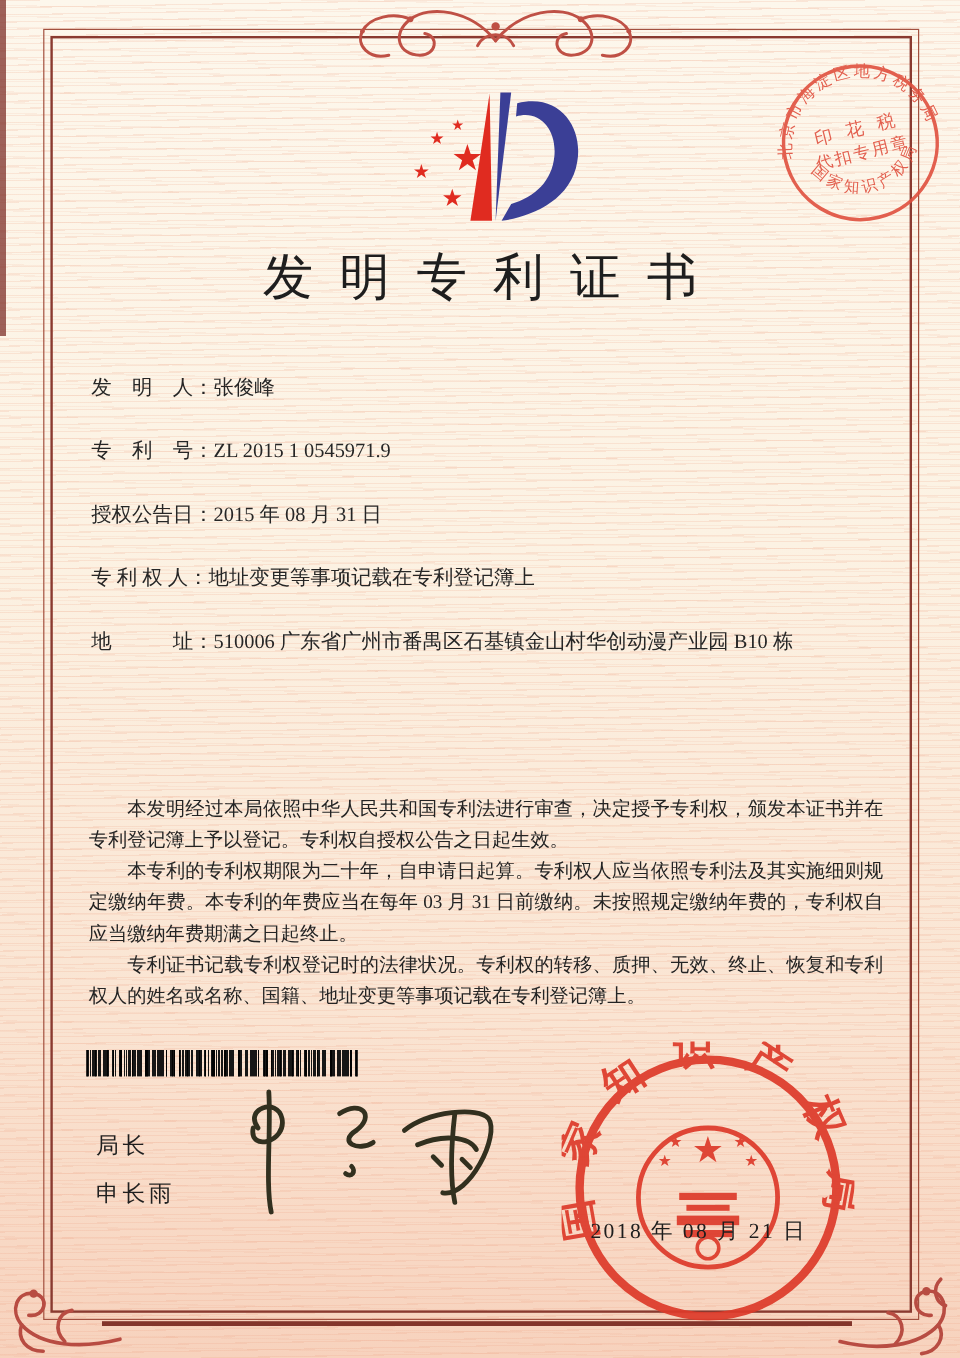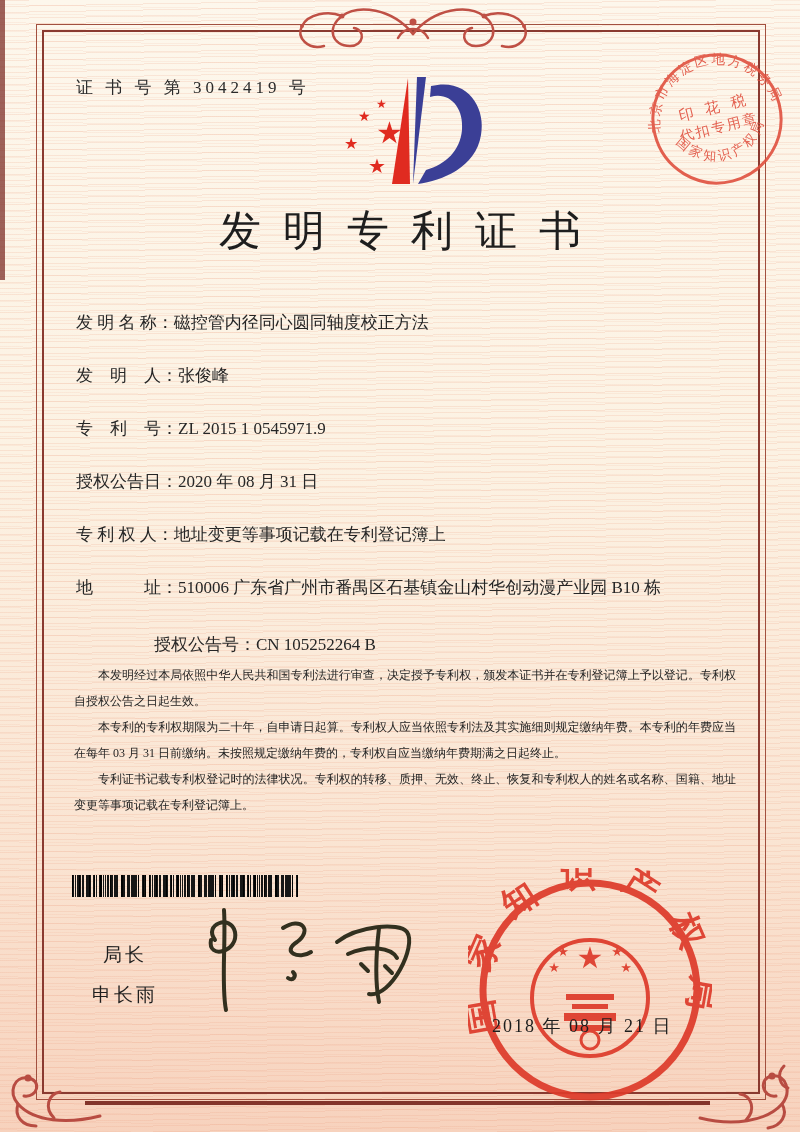--- a/index.html
+++ b/index.html
@@ -106,7 +106,6 @@
     <circle cx="76" cy="16" r="3.5" fill="#b84c42"></circle>
   </svg>
 
-  <div class="cert-no">证 书 号 第 3042419 号</div>
 
   <div class="logo">
     <svg width="164" height="132" viewBox="0 0 164 132">

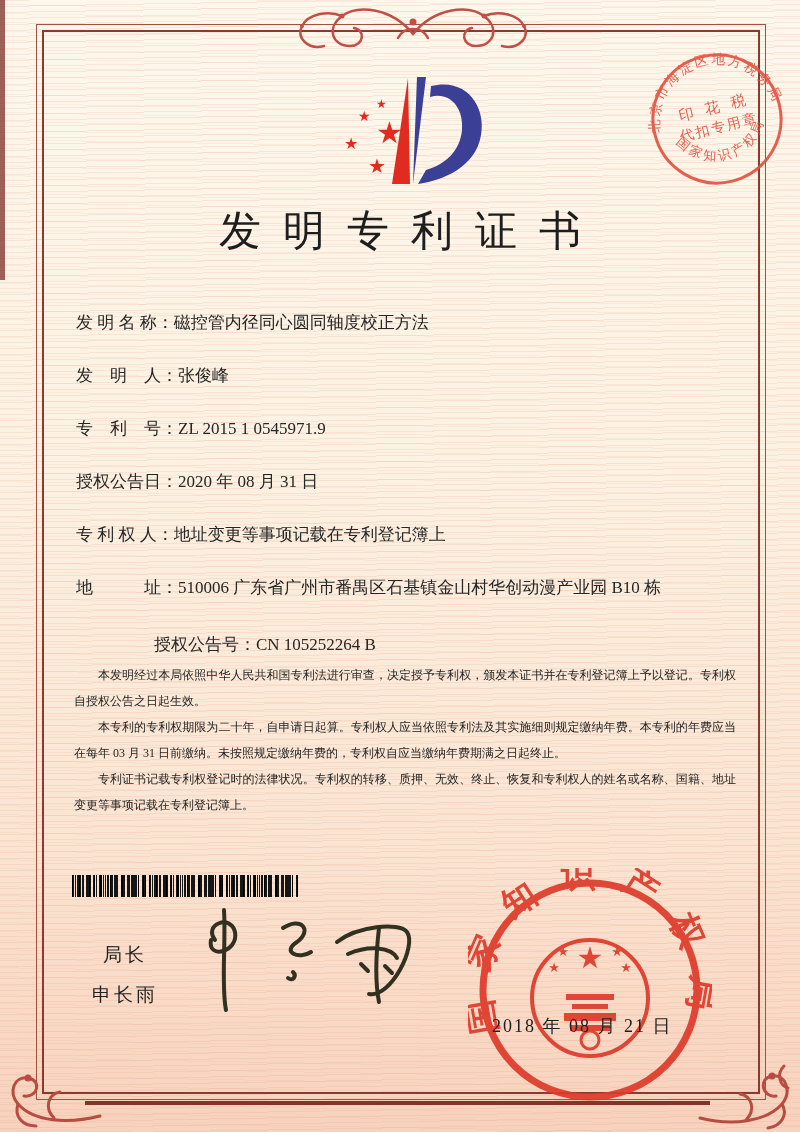--- a/index.html
+++ b/index.html
@@ -124,10 +124,6 @@
 
   <div class="fields">
     <div class="frow">
-      <span class="lab">发 明 名 称：</span>
-      <span class="val">磁控管内径同心圆同轴度校正方法</span>
-    </div>
-    <div class="frow">
       <span class="lab">发　明　人：</span>
       <span class="val">张俊峰</span>
     </div>

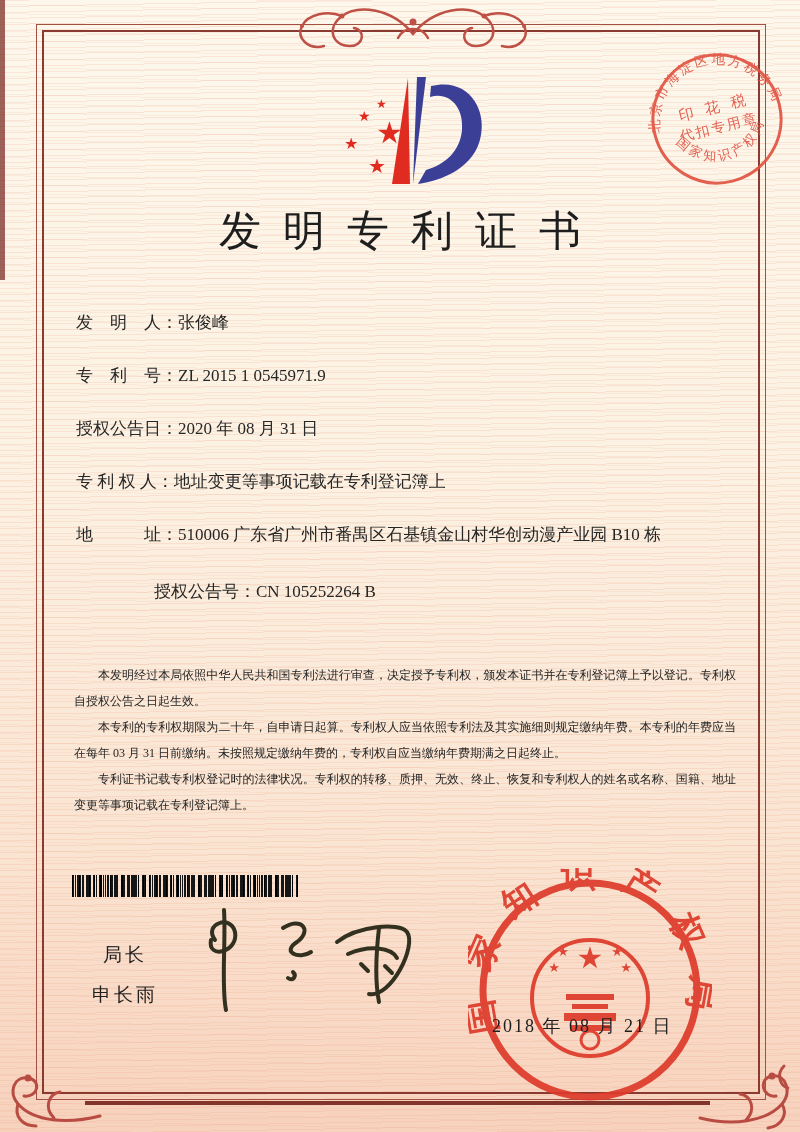--- a/index.html
+++ b/index.html
@@ -133,7 +133,7 @@
     </div>
     <div class="frow">
       <span class="lab">授权公告日：</span>
-      <span class="val">2020 年 08 月 31 日</span>
+      <span class="val">2015 年 08 月 31 日</span>
     </div>
     <div class="frow">
       <span class="lab">专 利 权 人：</span>

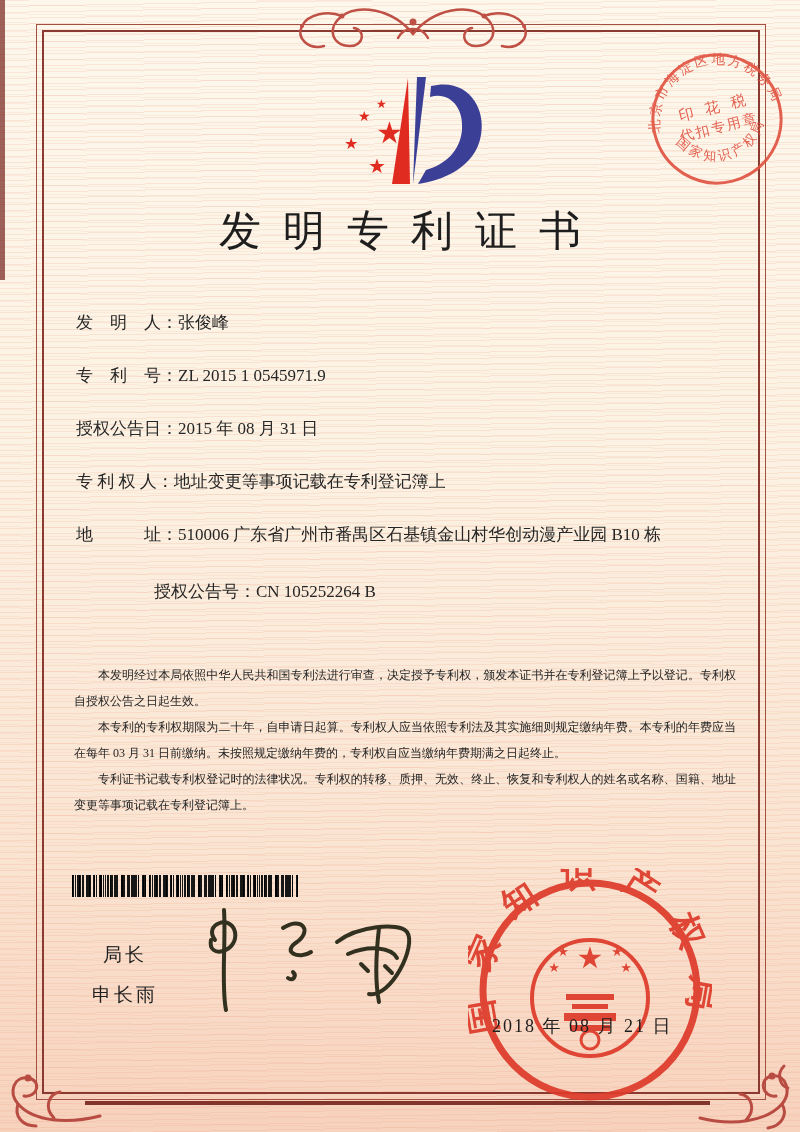--- a/index.html
+++ b/index.html
@@ -32,7 +32,7 @@
   .frow { display:flex; font-size:17px; line-height:25px; margin-bottom:28px; }
   .frow .lab { flex:0 0 auto; white-space:pre; }
   .frow .val { flex:1 1 auto; }
-  .frow.addr { margin-bottom:33px; }
+  .frow.addr { margin-bottom:20px; }
   .grant-row { display:flex; font-size:17px; color:#262626; }
   .grant-row .pair { white-space:pre; }
   .grant-row .pair.right { margin-left:78px; }

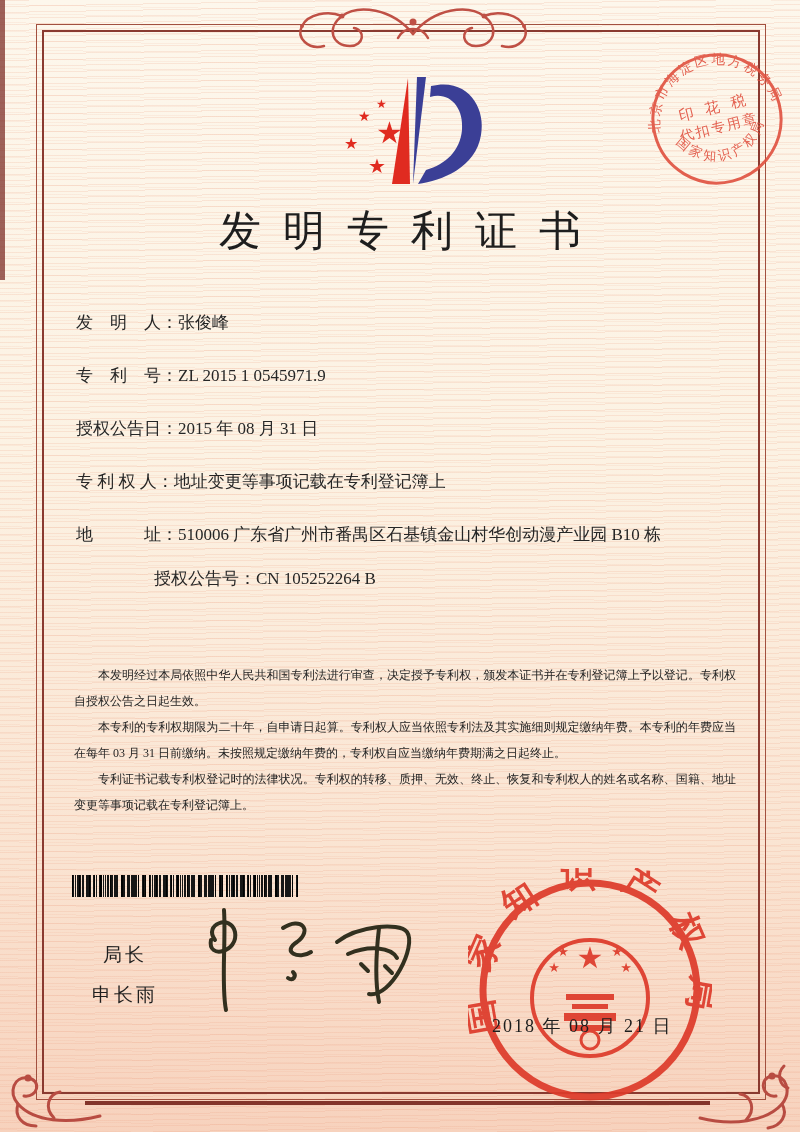--- a/index.html
+++ b/index.html
@@ -144,7 +144,6 @@
       <span class="val">510006 广东省广州市番禺区石基镇金山村华创动漫产业园 B10 栋</span>
     </div>
     <div class="grant-row">
-      <span class="pair right"><span>授权公告号：</span><span>CN 105252264 B</span></span>
     </div>
   </div>
 

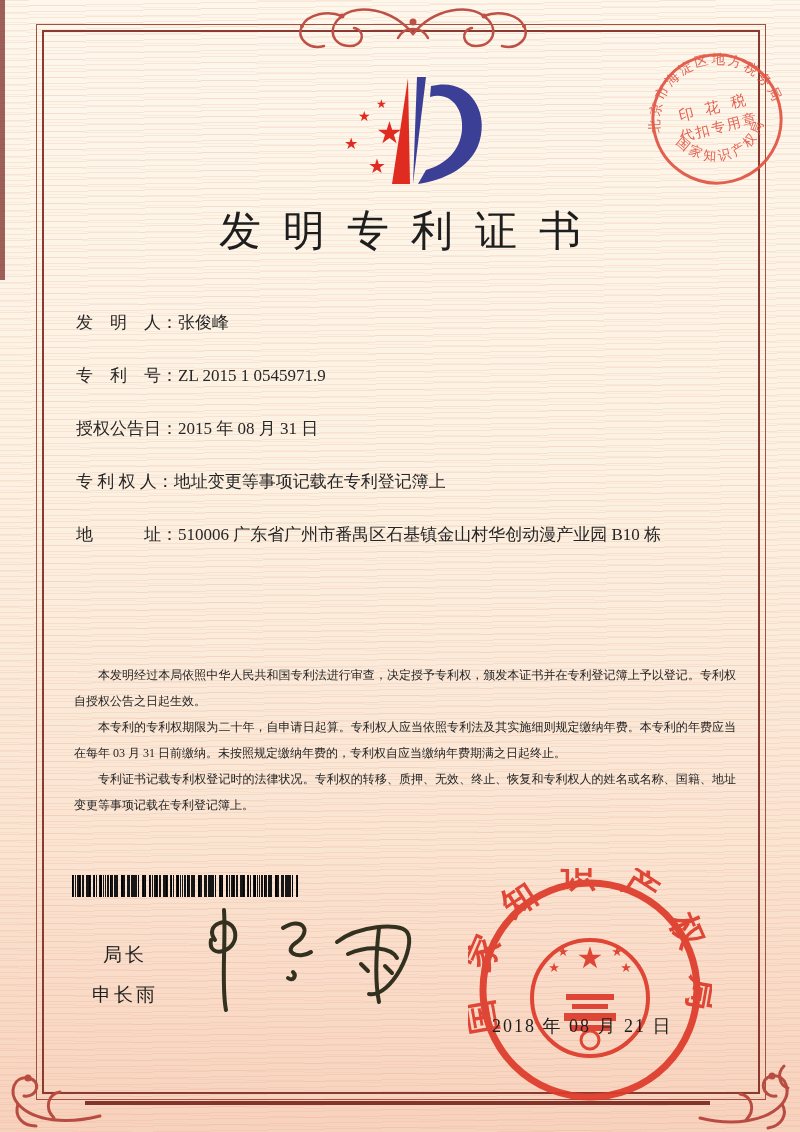--- a/index.html
+++ b/index.html
@@ -38,7 +38,7 @@
   .grant-row .pair.right { margin-left:78px; }
 
   .paras { position:absolute; left:74px; top:662px; width:662px; z-index:2; color:#242424;
-           font-size:12px; line-height:26px; text-align:justify; }
+           font-size:16px; line-height:26px; text-align:justify; }
   .paras p { text-indent:2em; }
 
   .barcode { position:absolute; left:72px; top:875px; width:226px; height:22px; z-index:2;

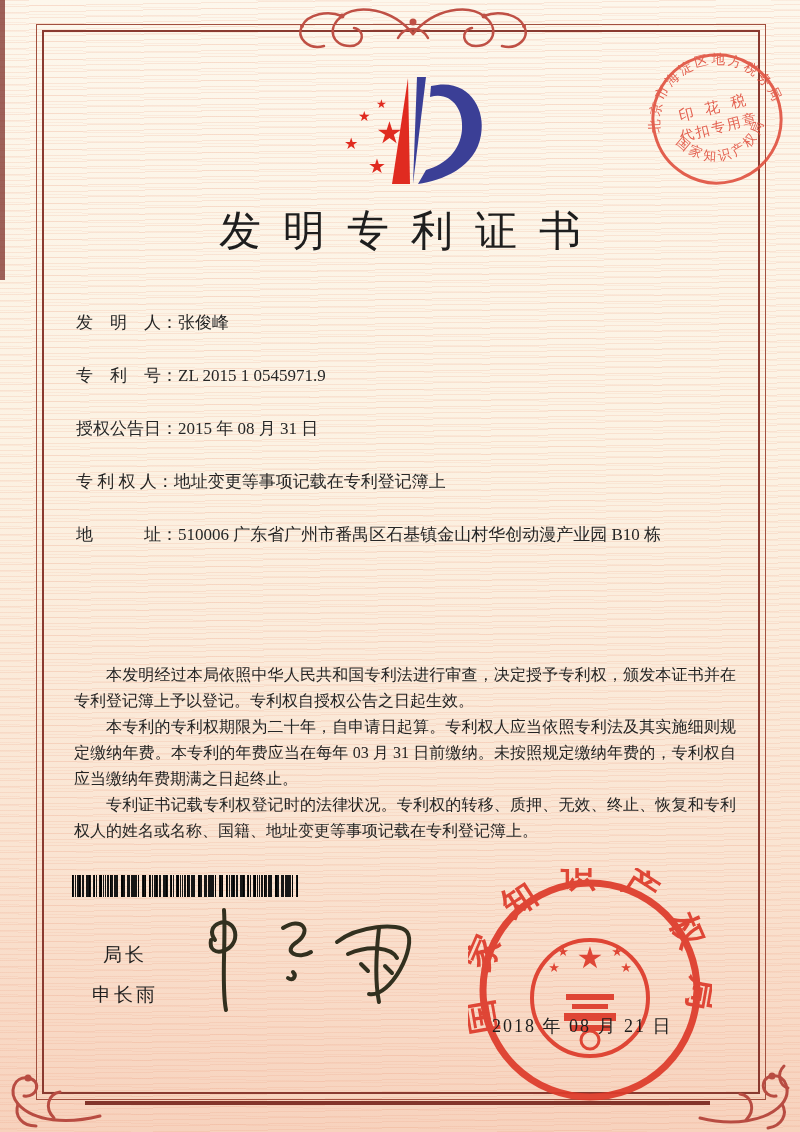--- a/index.html
+++ b/index.html
@@ -47,8 +47,8 @@
       repeating-linear-gradient(90deg,#161616 0 1px,transparent 1px 5px,#161616 5px 8px,transparent 8px 11px);
     background-blend-mode:multiply; }
 
-  .director { position:absolute; left:92px; top:942px; z-index:2; color:#1f1f1f; font-size:19px;
-              font-family:"Liberation Sans","DejaVu Sans",sans-serif;text-align:center; }
+  .director { position:absolute; left:80px; top:942px; z-index:2; color:#1f1f1f; font-size:19px;
+              font-family:"Liberation Sans","DejaVu Sans",sans-serif; }
   .director div { margin-bottom:14px; letter-spacing:3px; }
   .sig { position:absolute; left:185px; top:900px; z-index:2; }
 

